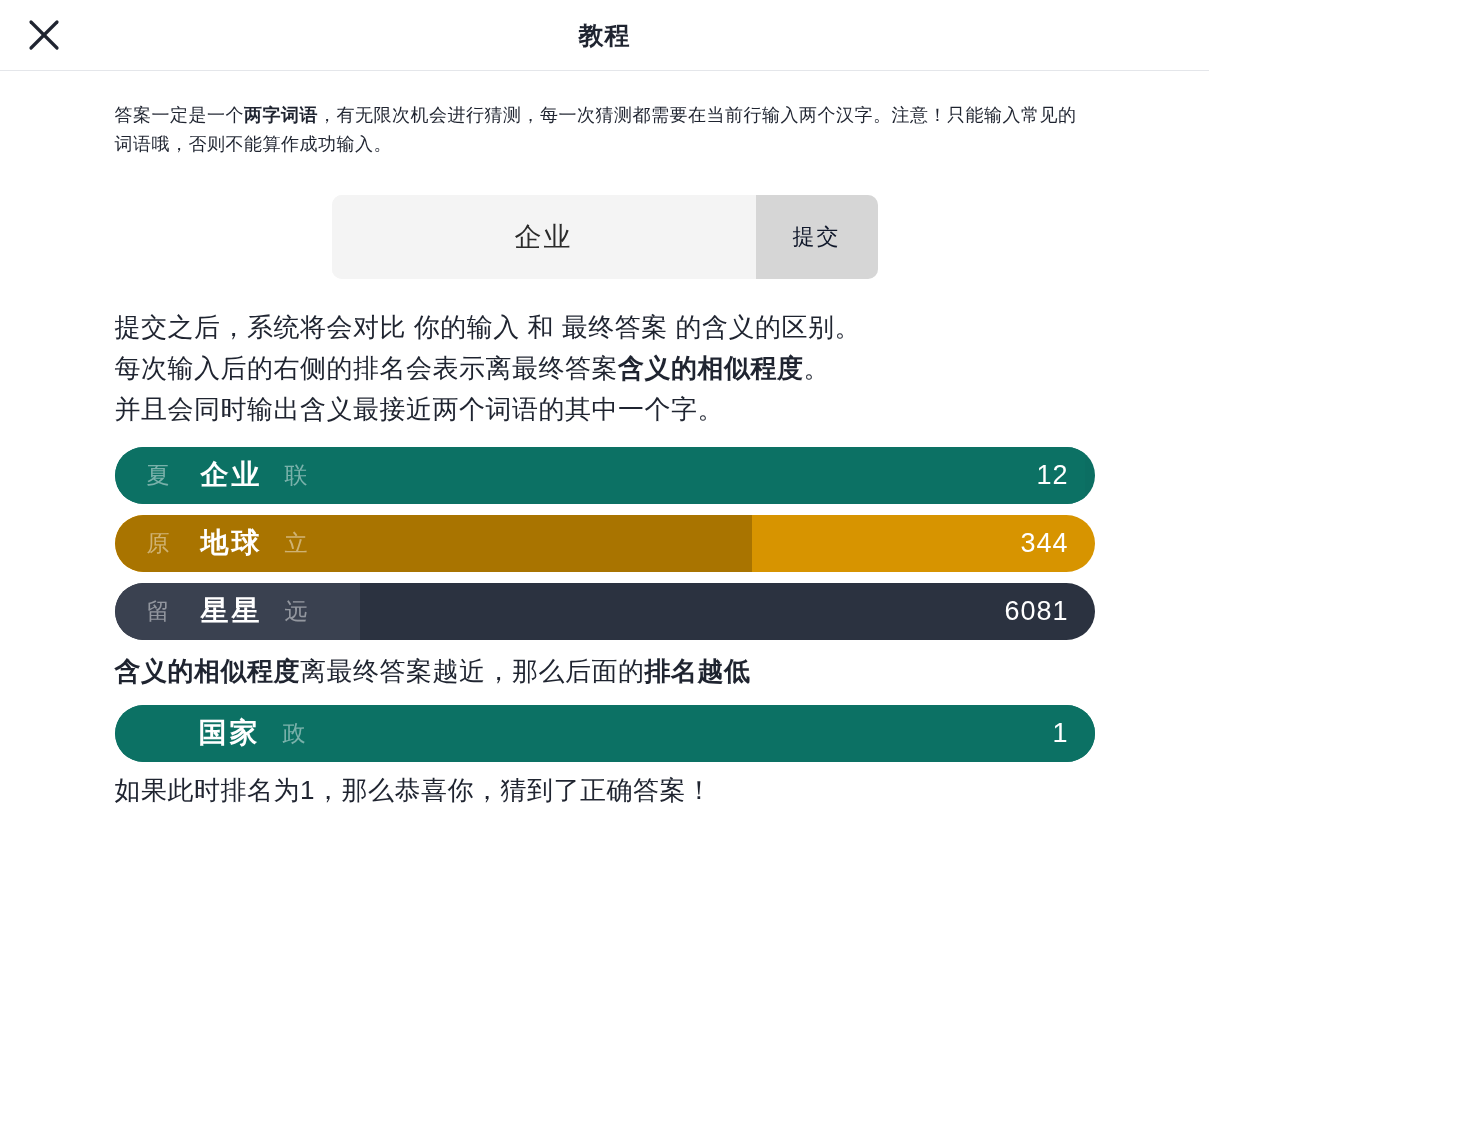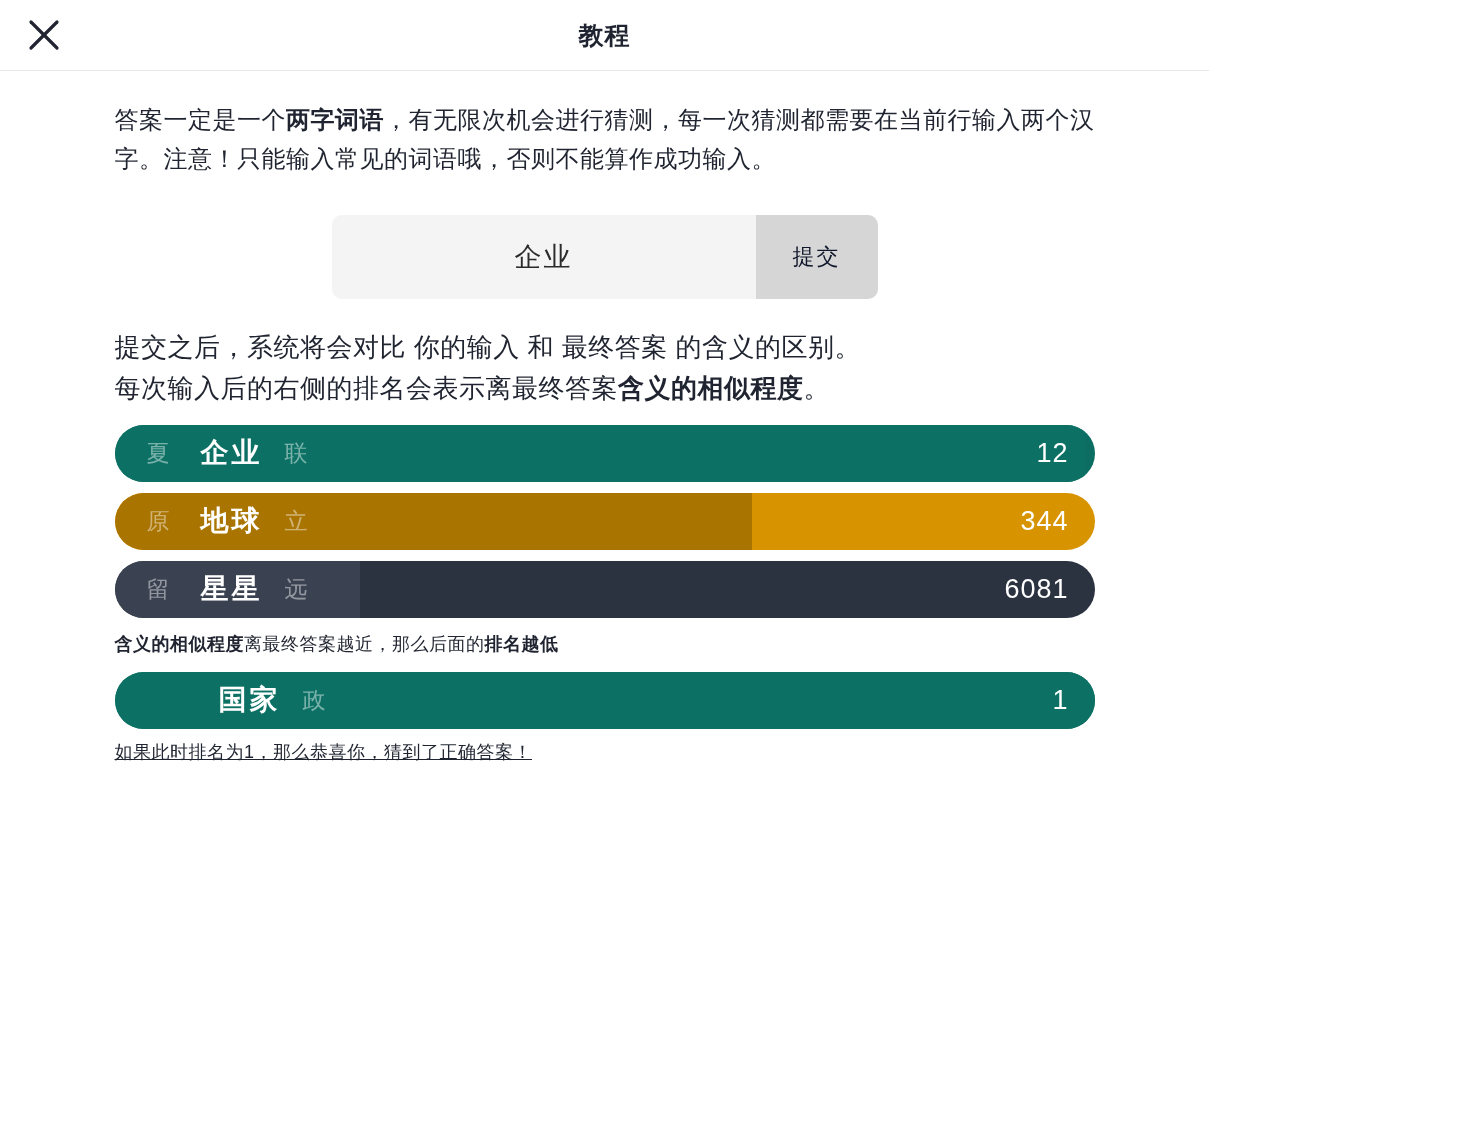--- a/index.html
+++ b/index.html
@@ -57,7 +57,7 @@
     box-sizing: border-box;
   }
   p.para {
-    font-size: 24px;
+    font-size: 18px;
     line-height: 1.62;
     margin: 0 0 0 0;
     color: #1f2430;

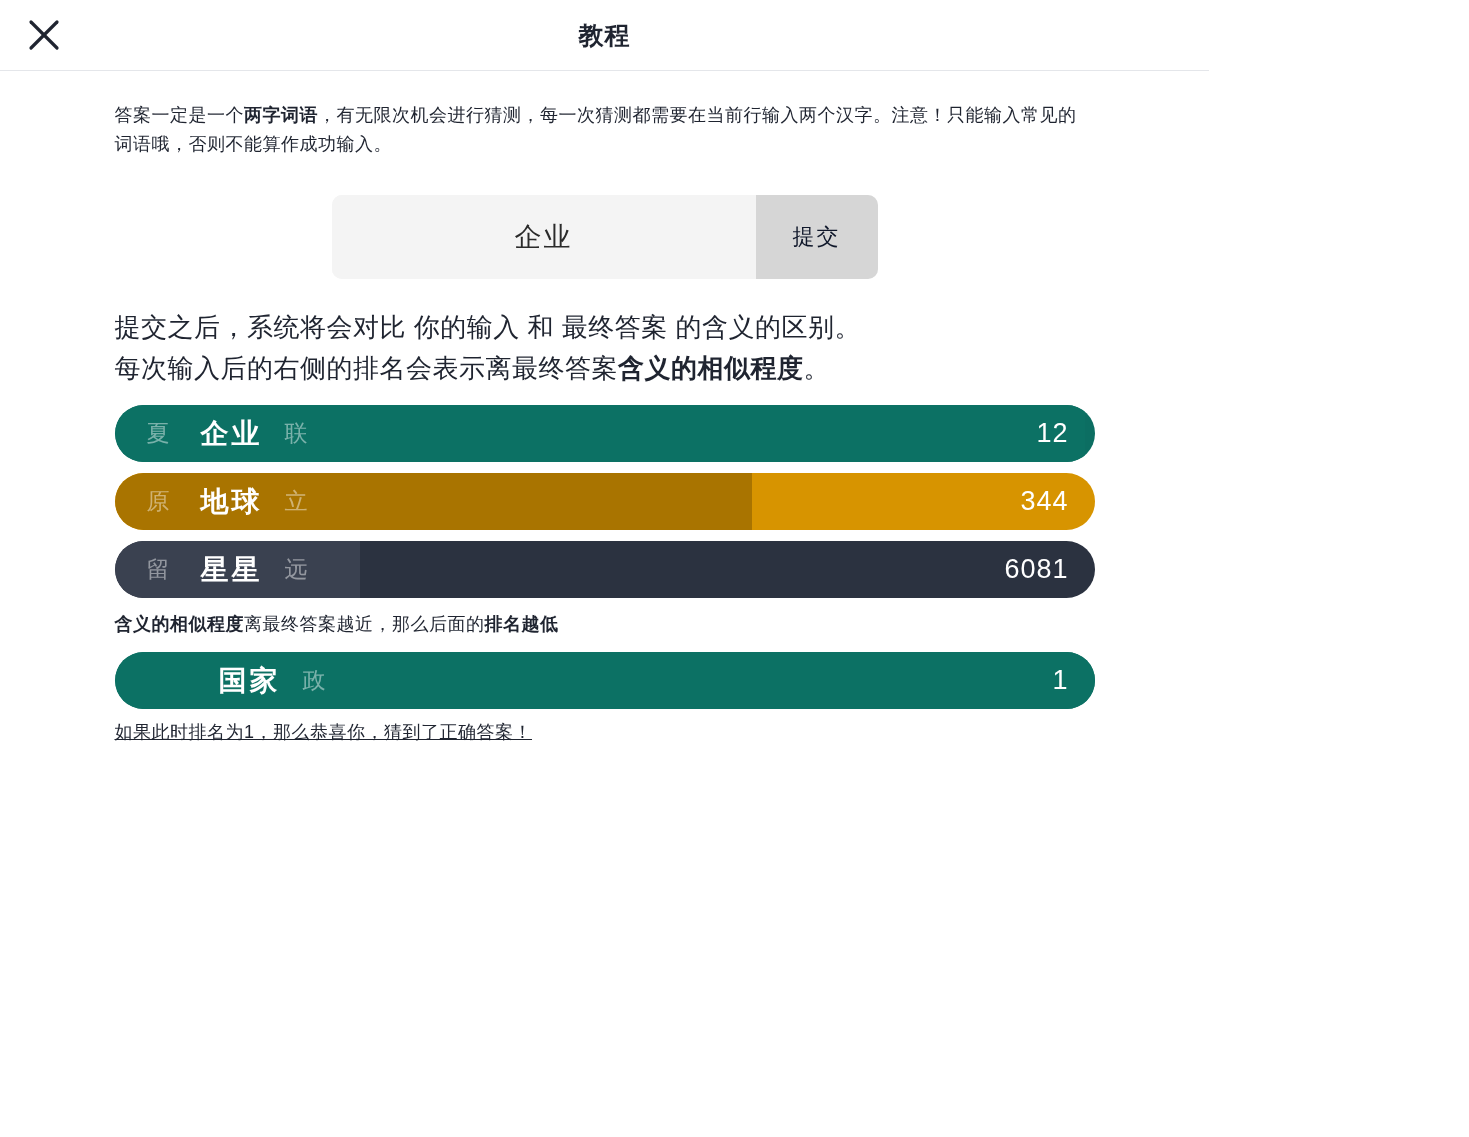--- a/index.html
+++ b/index.html
@@ -188,6 +188,7 @@
     <div class="para-block">
       <div class="line">提交之后，系统将会对比 你的输入 和 最终答案 的含义的区别。</div>
       <div class="line"><span>每次输入后的右侧的排名会表示离最终答案</span><b>含义的相似程度</b><span>。</span></div>
+      <div class="line">并且会同时输出含义最接近两个词语的其中一个字。</div>
     </div>
 
     <div class="bars">

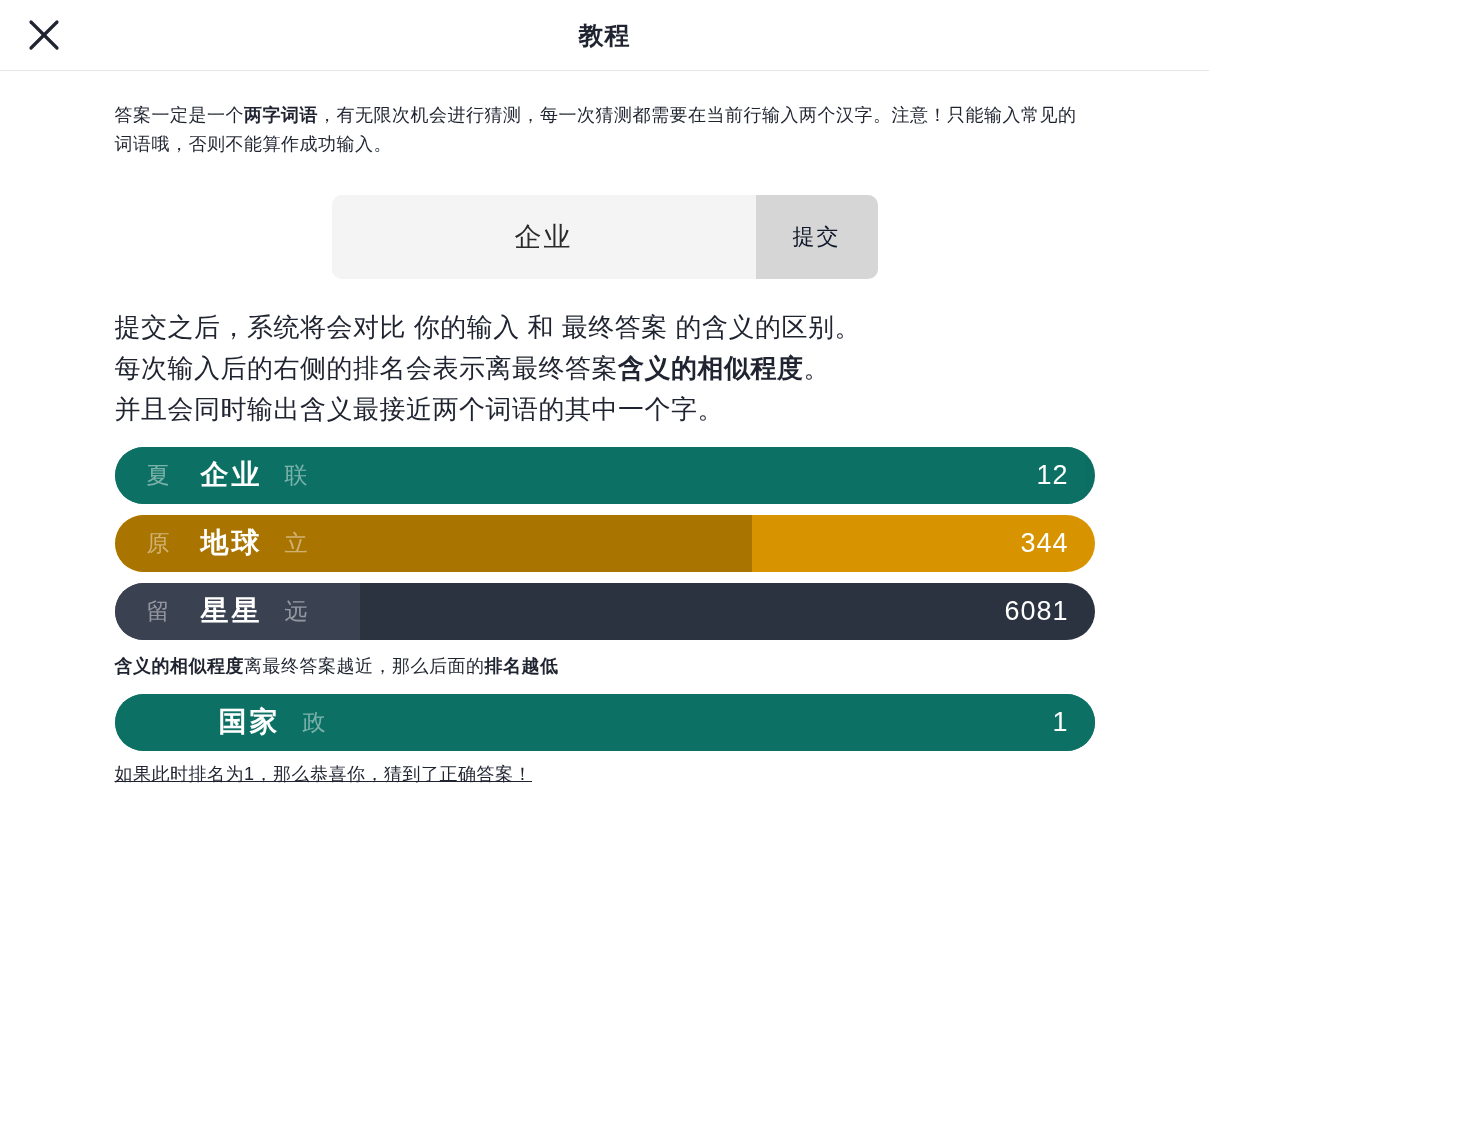--- a/index.html
+++ b/index.html
@@ -154,7 +154,7 @@
   .bar.single .word { margin-left: 72px; }
 
   .note {
-    font-size: 18px;
+    font-size: 26px;
     letter-spacing: 0.5px;
     margin: 14px 0 14px 0;
   }

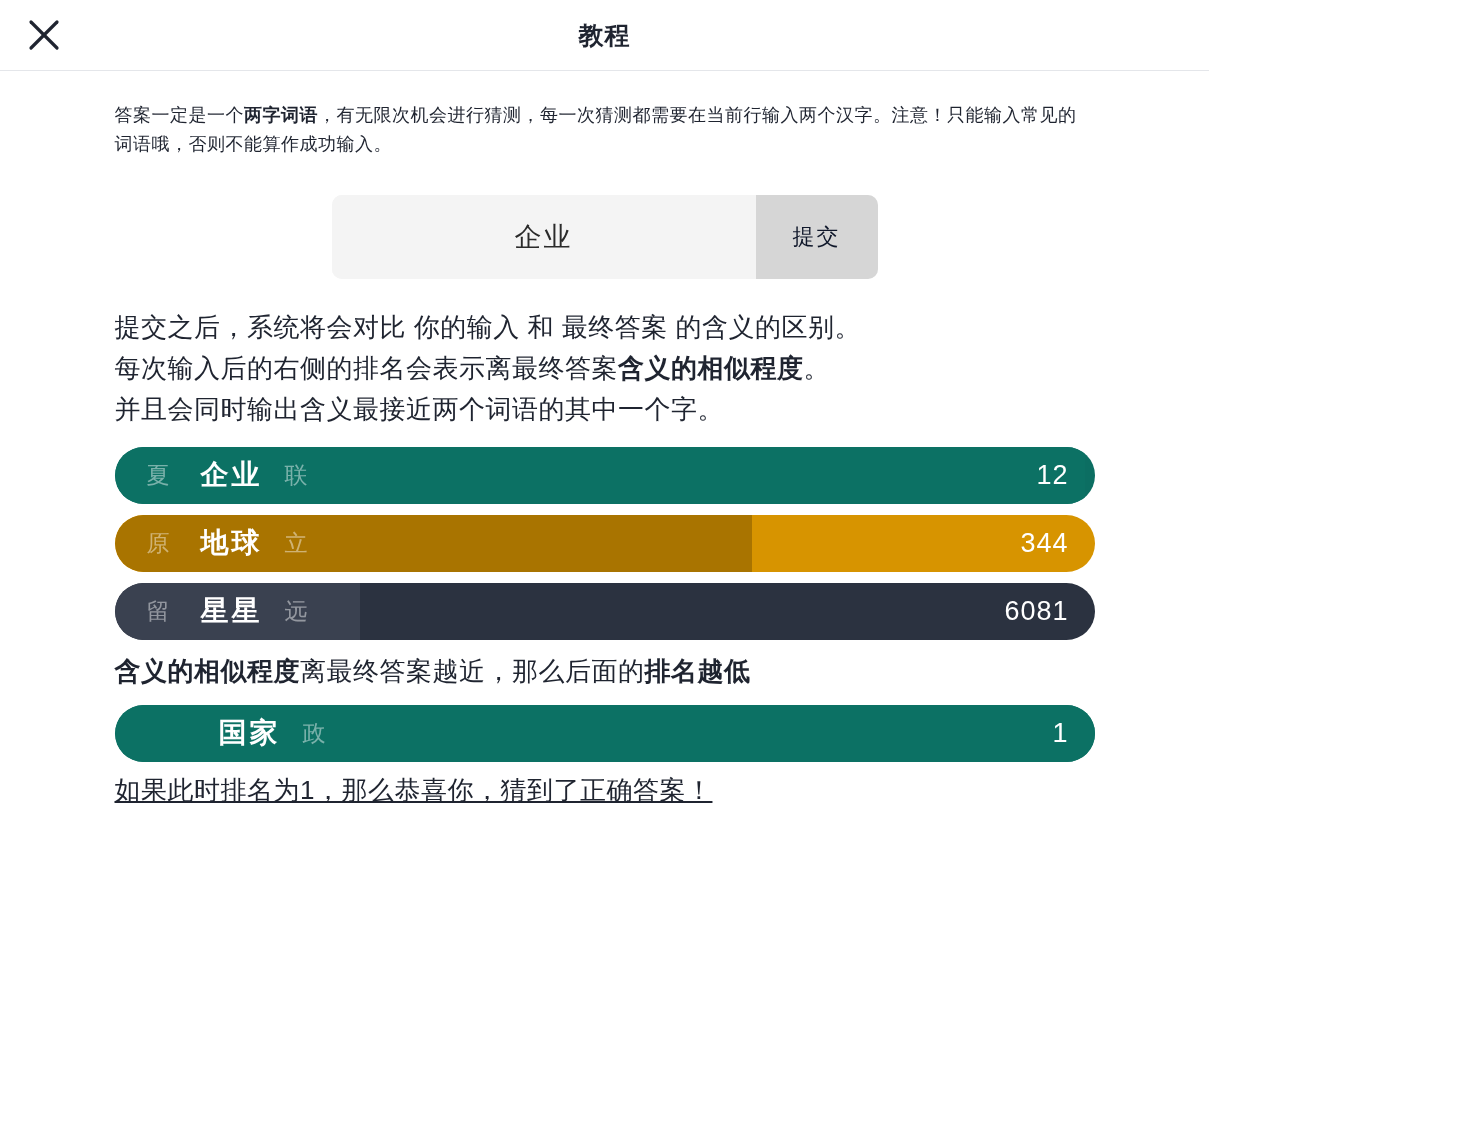--- a/index.html
+++ b/index.html
@@ -151,7 +151,7 @@
     color: #ffffff;
     letter-spacing: 1px;
   }
-  .bar.single .word { margin-left: 72px; }
+  .bar.single .word { margin-left: 52px; }
 
   .note {
     font-size: 26px;

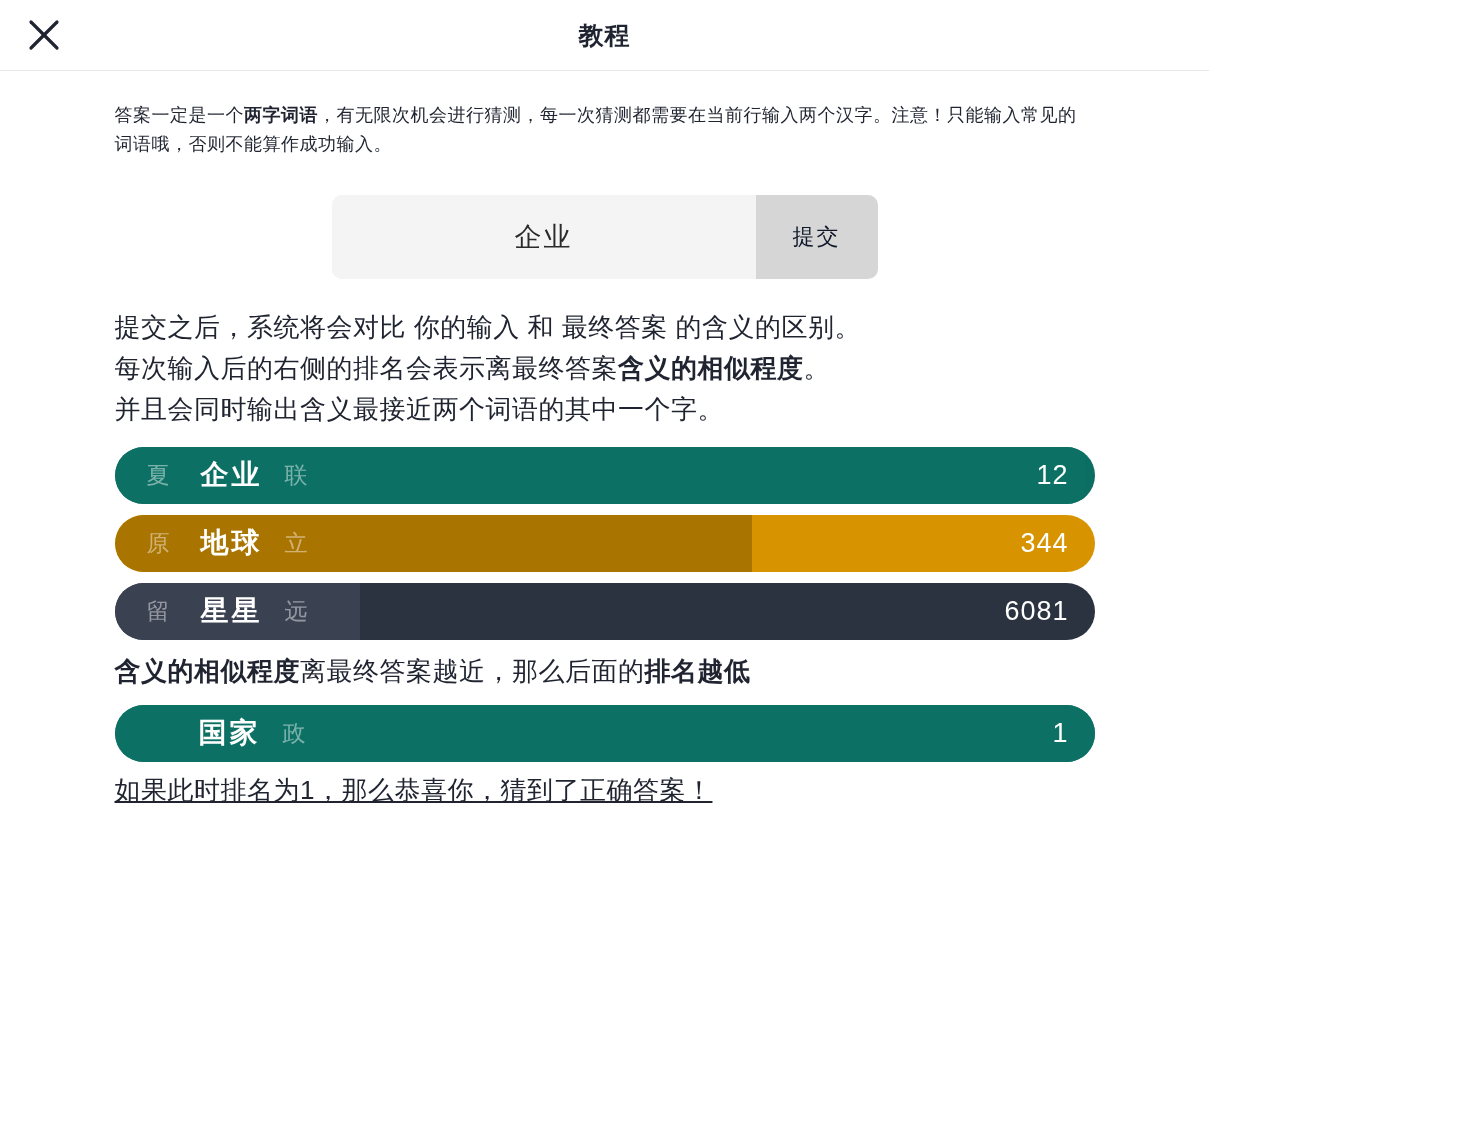--- a/index.html
+++ b/index.html
@@ -159,7 +159,7 @@
     margin: 14px 0 14px 0;
   }
   .note b { font-weight: bold; }
-  .final-note { margin-top: 9px; text-decoration: underline; }
+  .final-note { margin-top: 9px; }
 </style>
 </head>
 <body>

